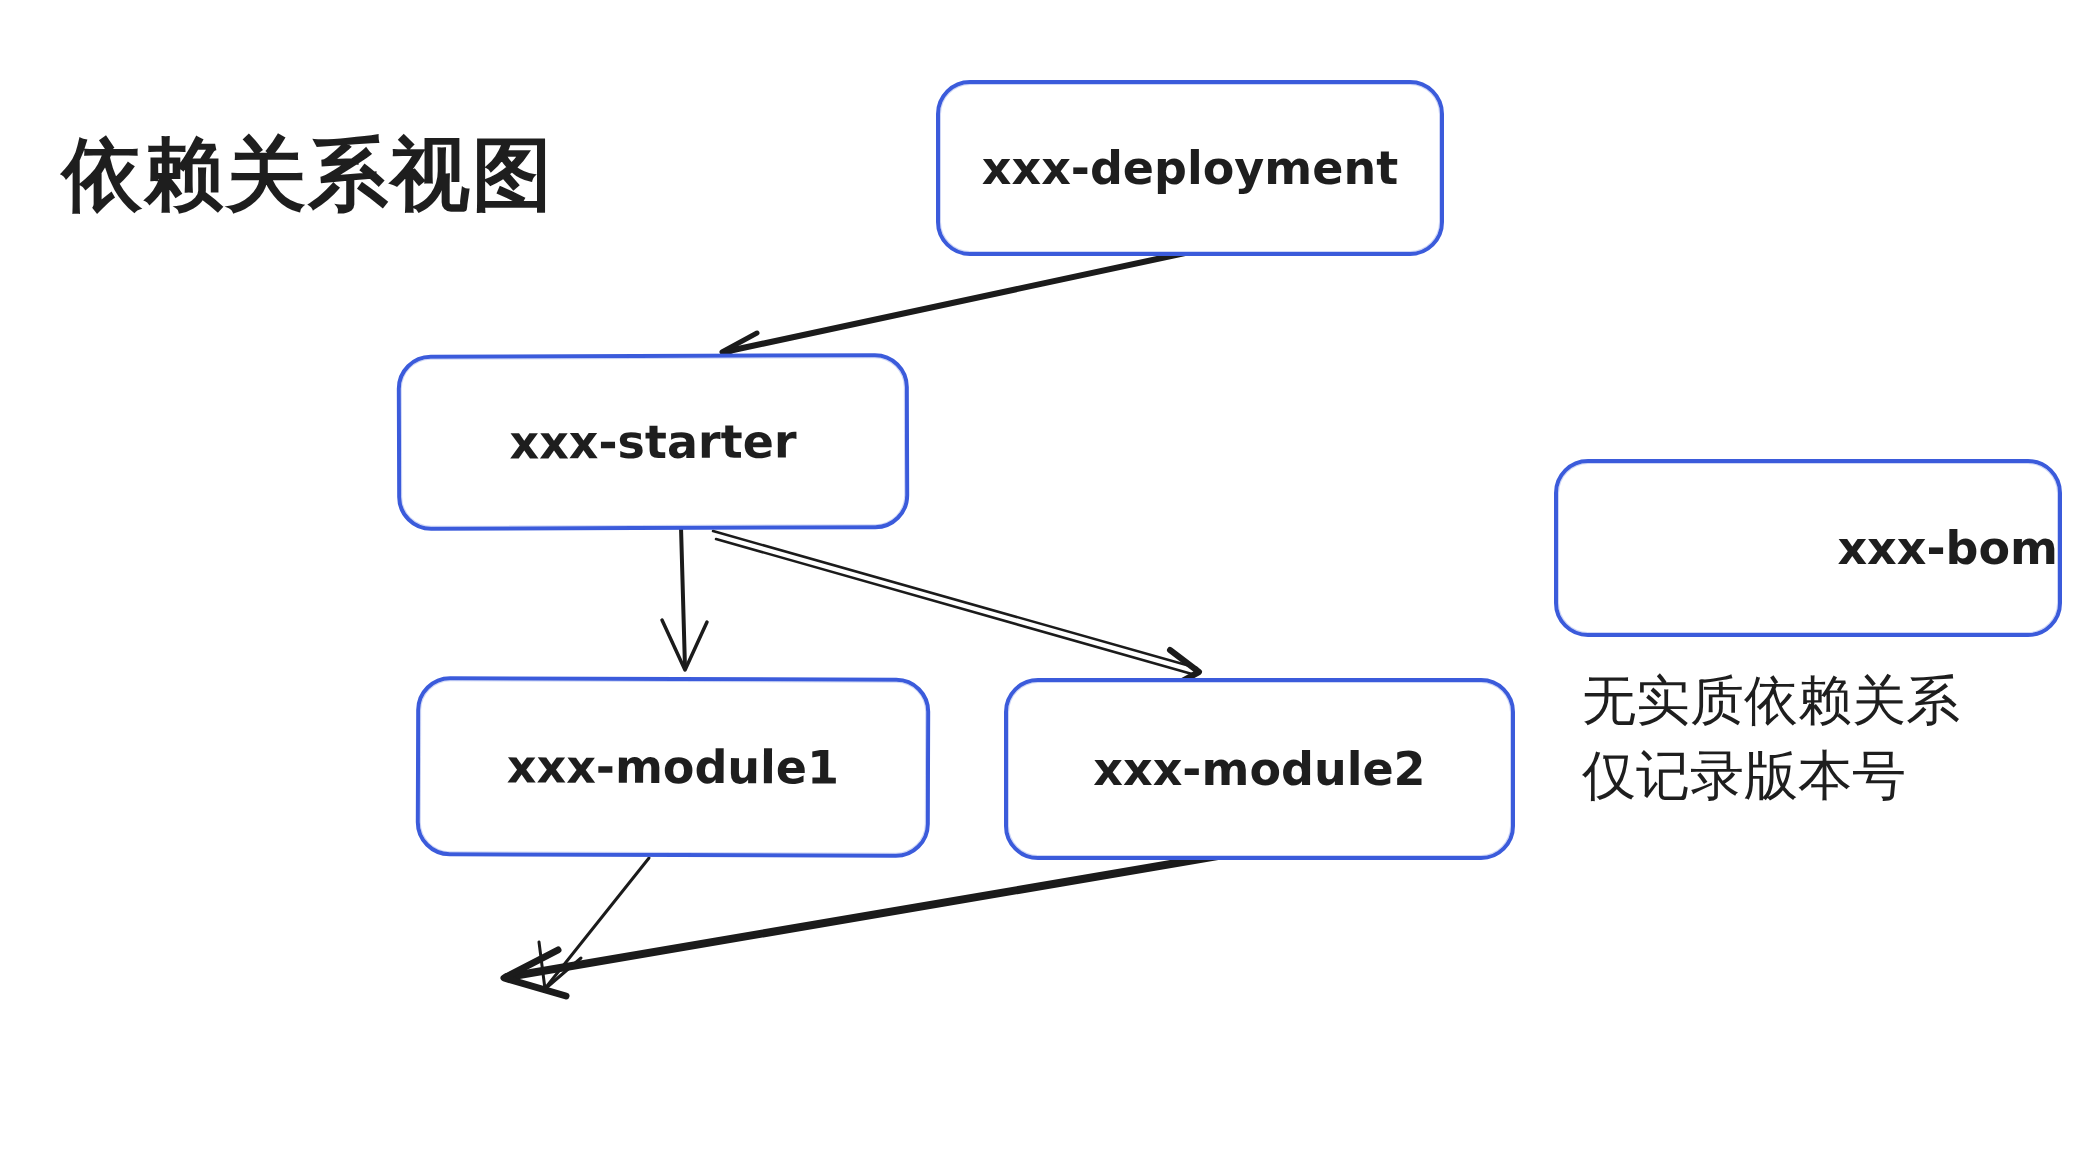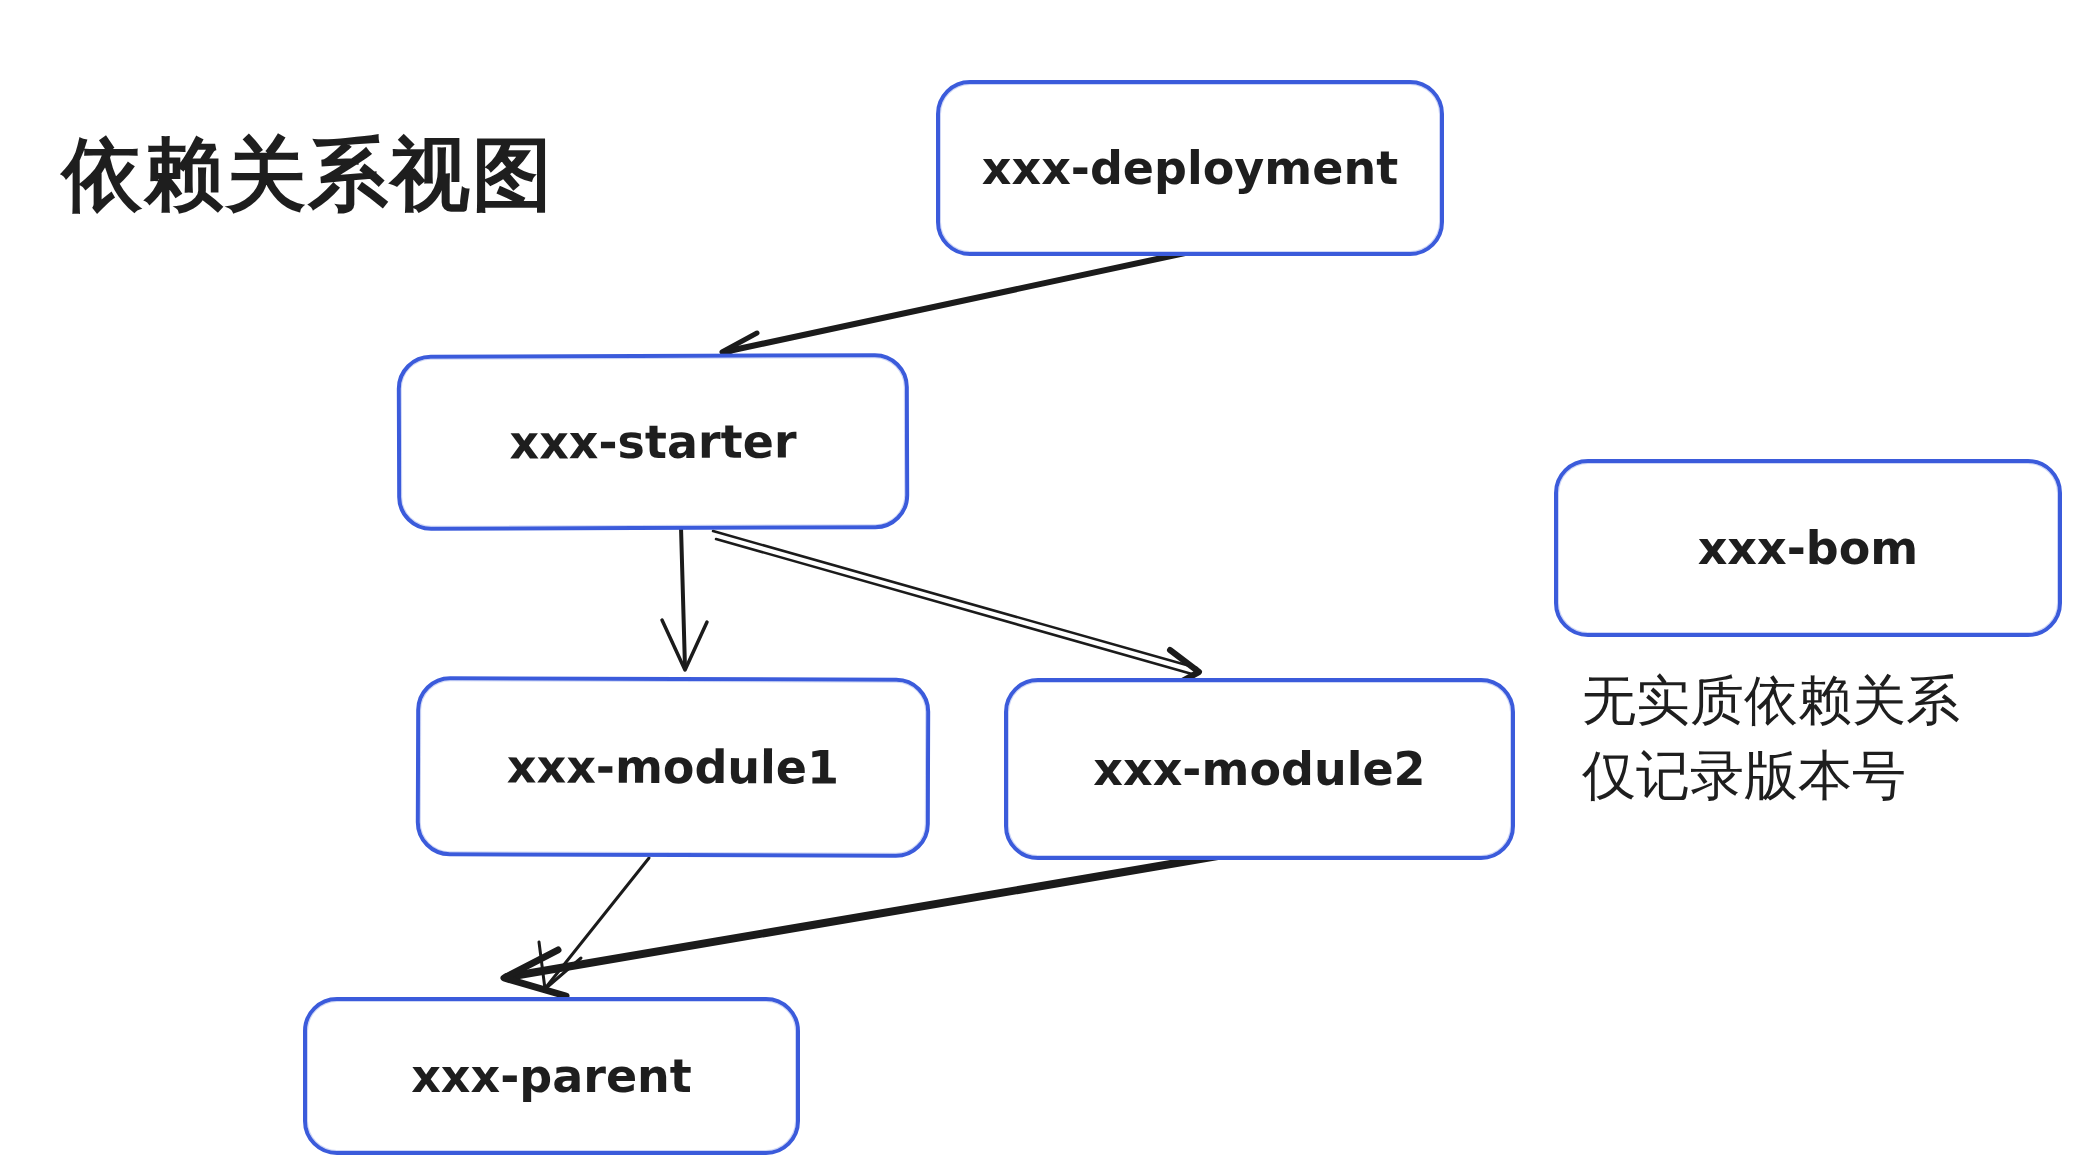--- a/index.html
+++ b/index.html
@@ -38,7 +38,7 @@
   .node-module1   {left:416px;top:677px;width:506px;height:172px;transform:rotate(.2deg);}
   .node-module2   {left:1004px;top:678px;width:503px;height:174px;}
   .node-parent    {left:303px;top:997px;width:489px;height:150px;}
-  .node-bom       {left:1554px;top:459px;width:500px;height:170px;}
+  .node-bom       {left:1554px;top:459px;width:500px;height:170px;justify-content:flex-end;}
   .annotation{
     position:absolute;left:1582px;top:664px;
     font-size:54px;line-height:1.38;

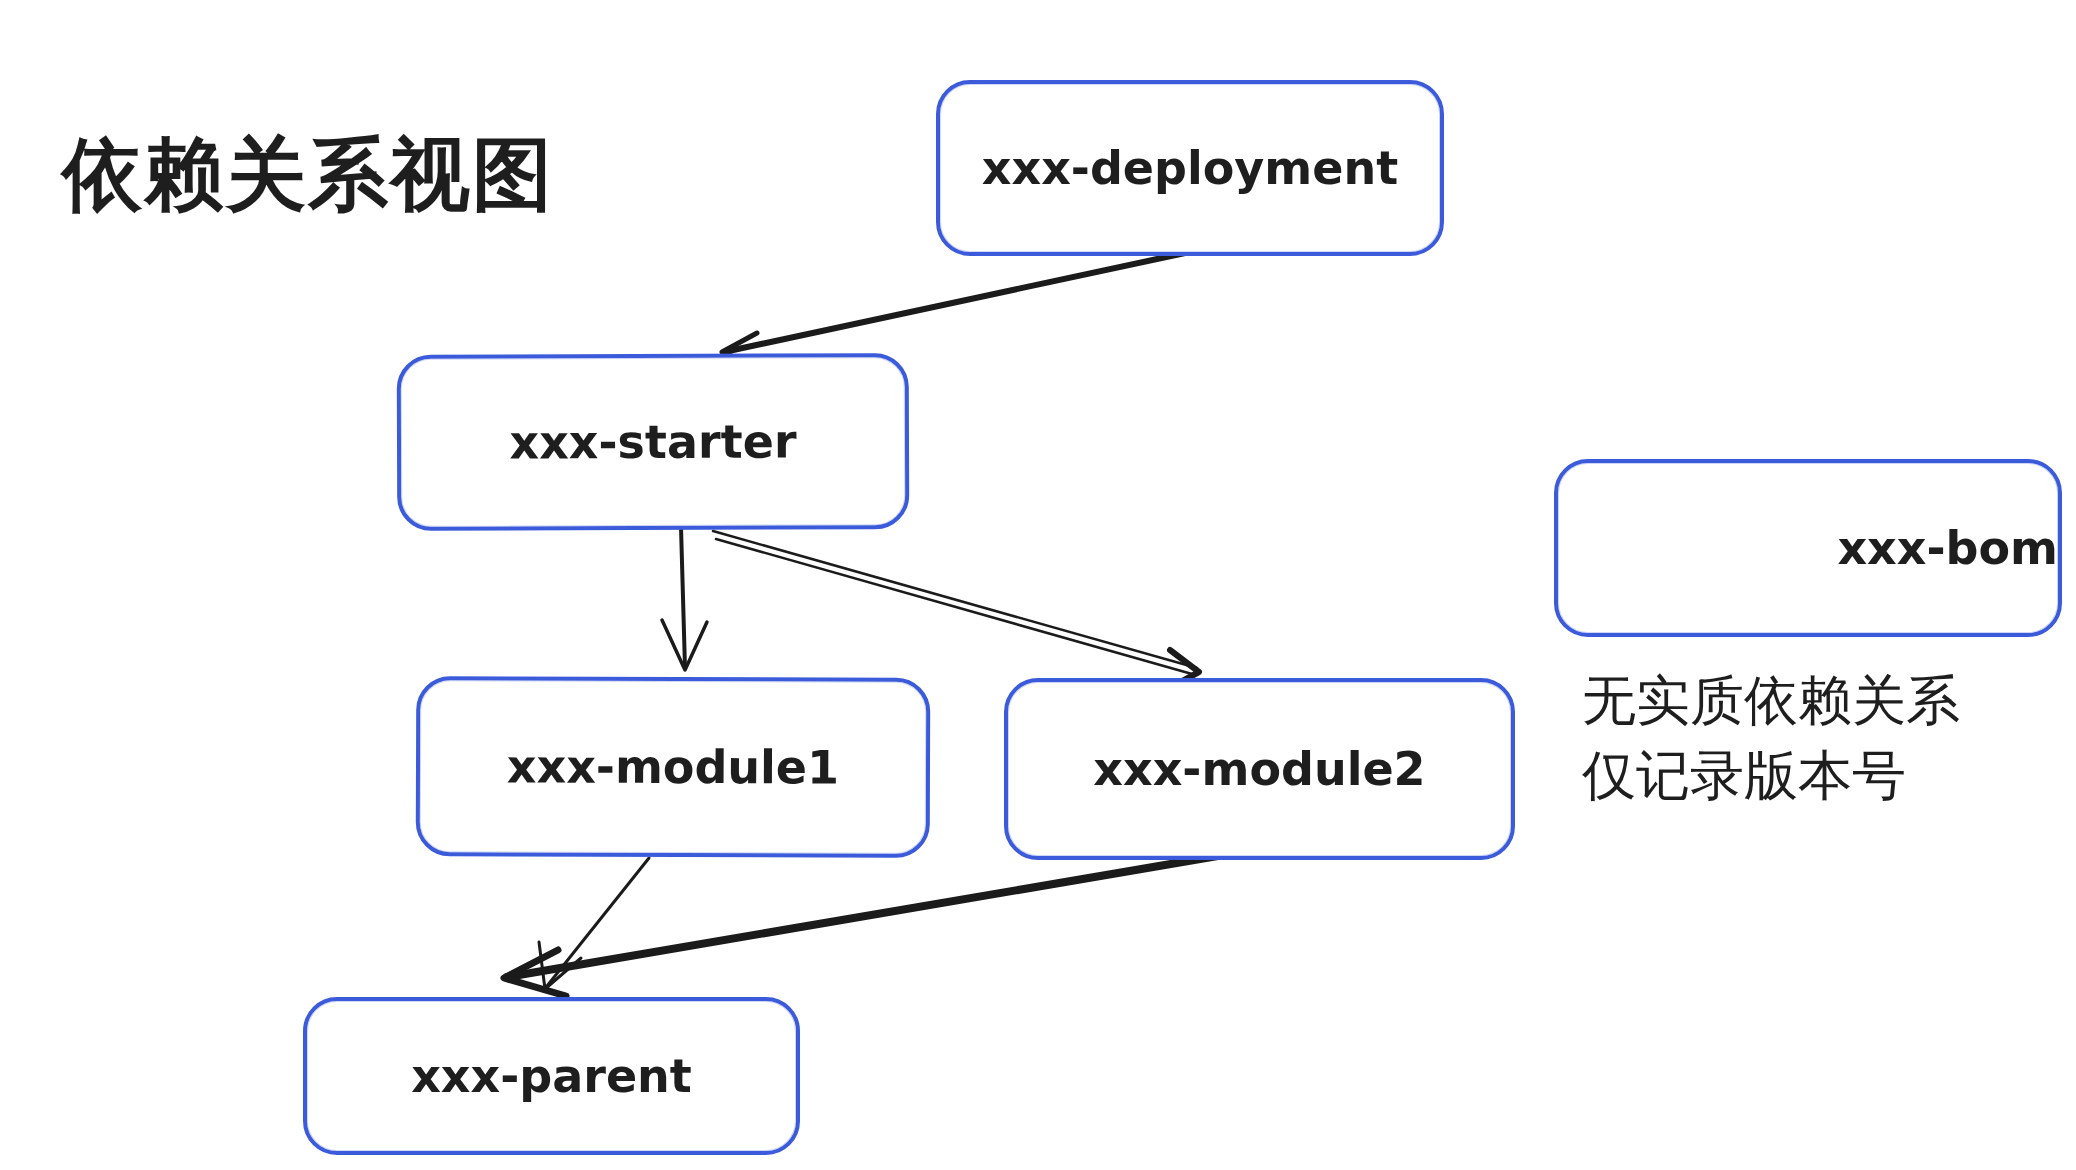--- a/index.html
+++ b/index.html
@@ -99,9 +99,6 @@
     <span>xxx-module2</span>
   </div>
 
-  <div class="node node-parent">
-    <span>xxx-parent</span>
-  </div>
 
   <div class="node node-bom">
     <span>xxx-bom</span>

